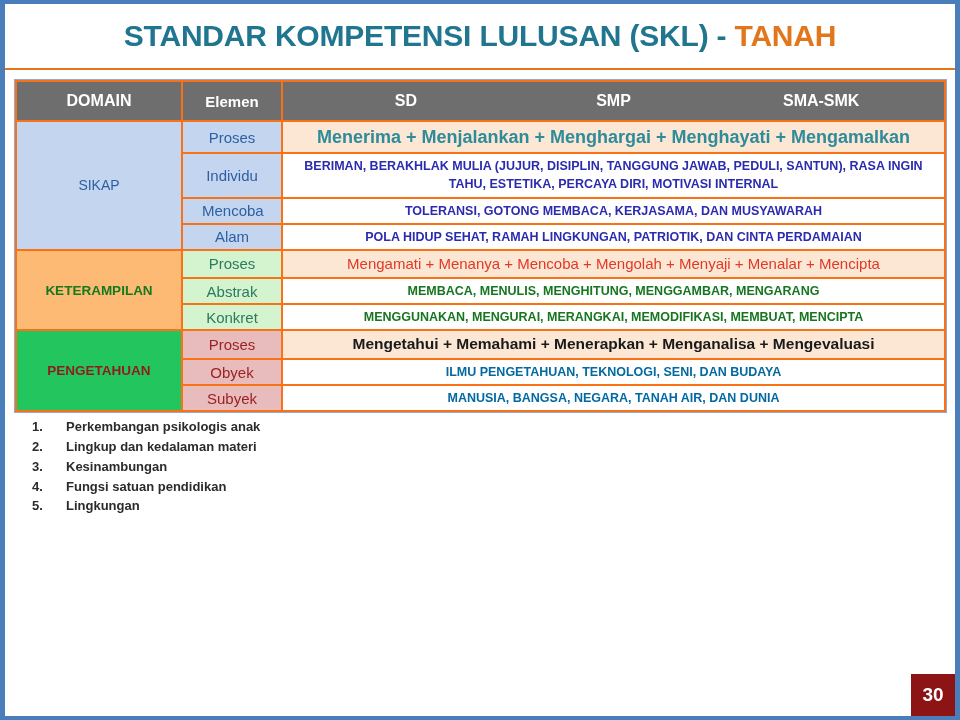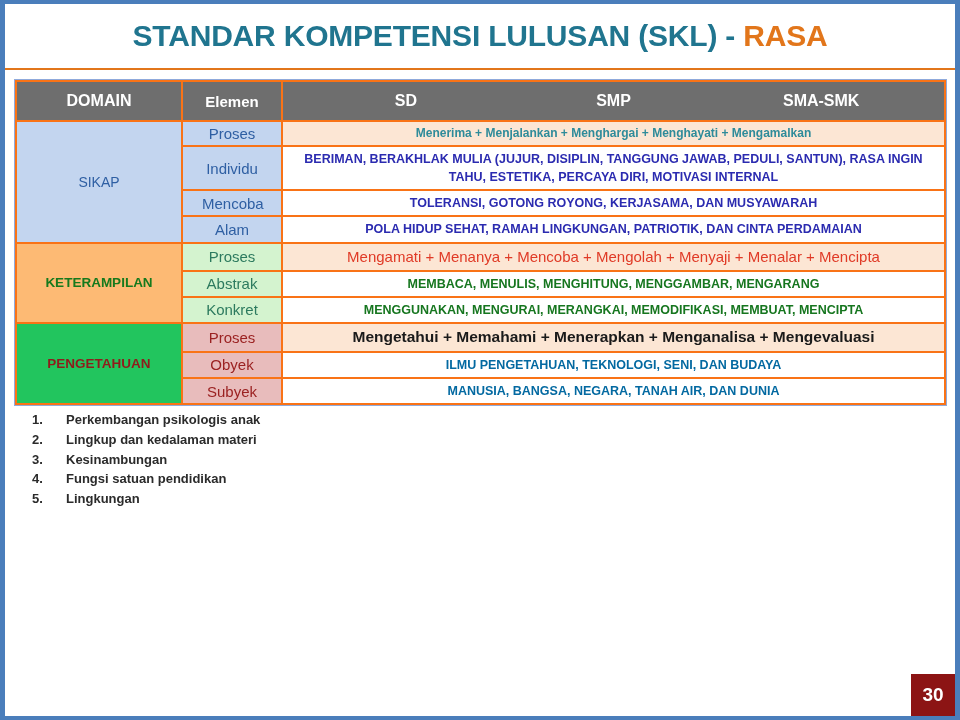--- a/index.html
+++ b/index.html
@@ -191,7 +191,7 @@
 
   <div class="title-band">
     <div class="title-text">
-      <span>STANDAR KOMPETENSI LULUSAN (SKL) - </span><span class="title-accent">RASA</span>
+      <span>STANDAR KOMPETENSI LULUSAN (SKL) - </span><span class="title-accent">TANAH</span>
     </div>
   </div>
   <div class="title-rule"></div>

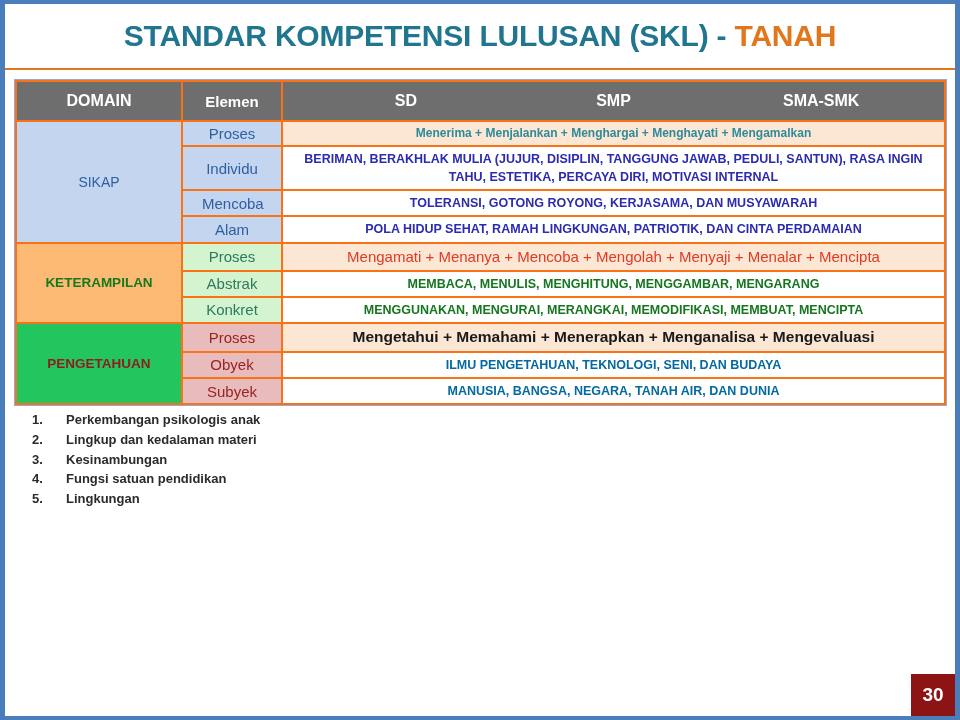--- a/index.html
+++ b/index.html
@@ -112,7 +112,7 @@
   .c-sikap-proses {
     color: #2e8b9a;
     font-weight: bold;
-    font-size: 12px;
+    font-size: 18px;
     line-height: 1.35;
   }
   .c-sikap-caps {

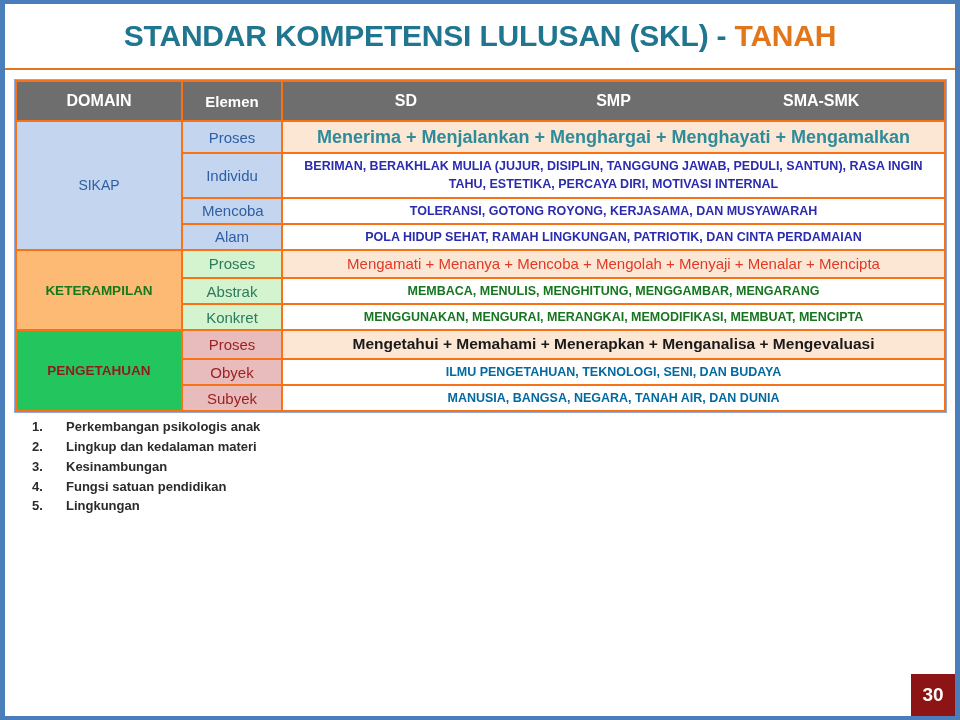--- a/index.html
+++ b/index.html
@@ -233,7 +233,7 @@
         <tr>
           <td class="elemen sikap">Mencoba</td>
           <td class="content">
-            <div class="c-sikap-caps">TOLERANSI, GOTONG ROYONG, KERJASAMA, DAN MUSYAWARAH</div>
+            <div class="c-sikap-caps">TOLERANSI, GOTONG MEMBACA, KERJASAMA, DAN MUSYAWARAH</div>
           </td>
         </tr>
         <tr>

